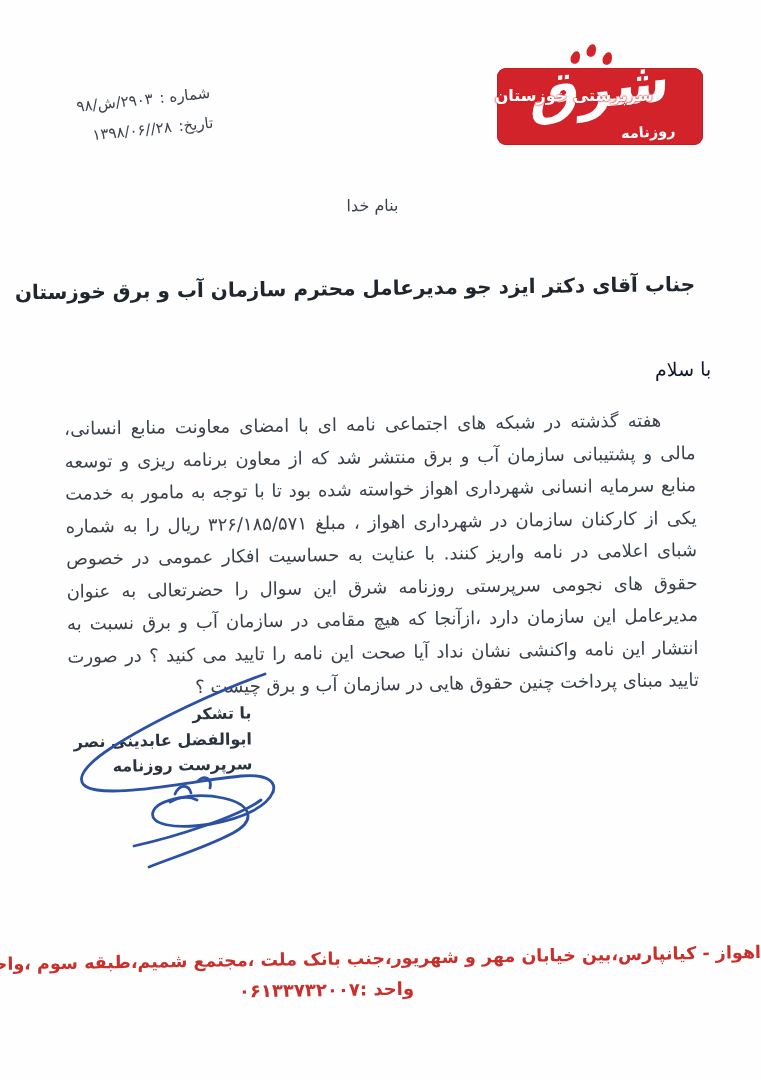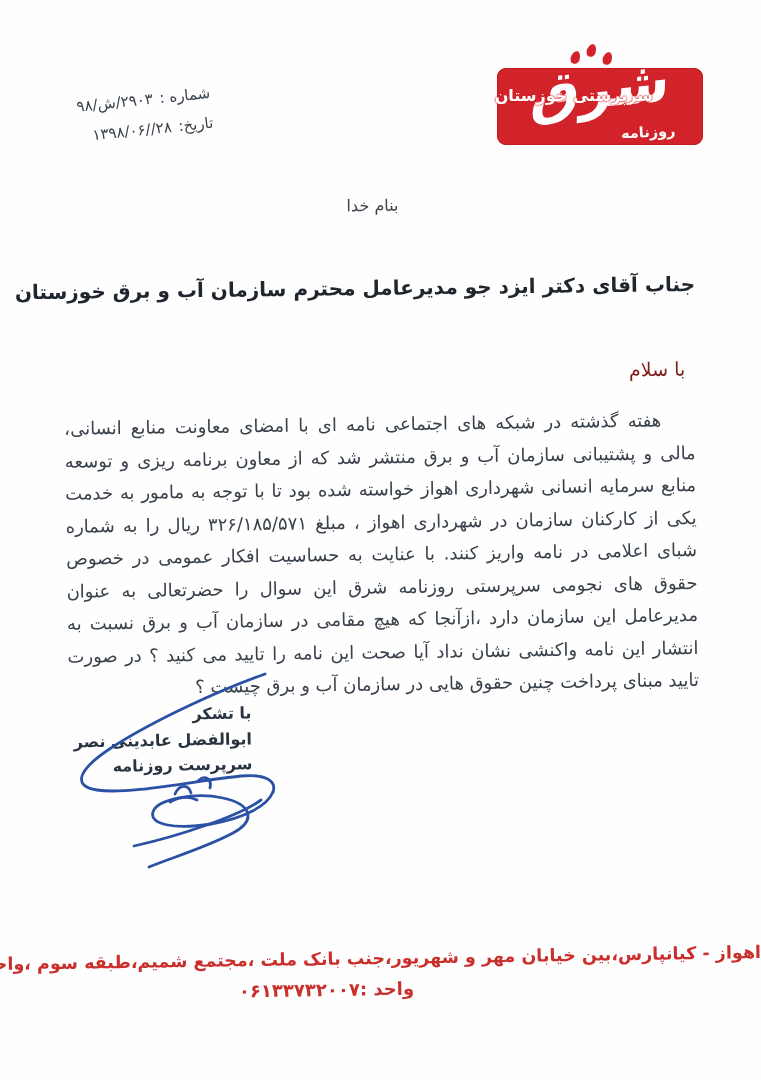--- a/index.html
+++ b/index.html
@@ -53,7 +53,7 @@
     transform:rotate(-0.7deg);transform-origin:right center;
   }
   .salutation{
-    position:absolute;right:76px;top:358px;font-size:19px;color:#7f1d1d;
+    position:absolute;right:50px;top:358px;font-size:19px;color:#0f172a;
     transform:rotate(-0.8deg);
   }
   .letter-body{

